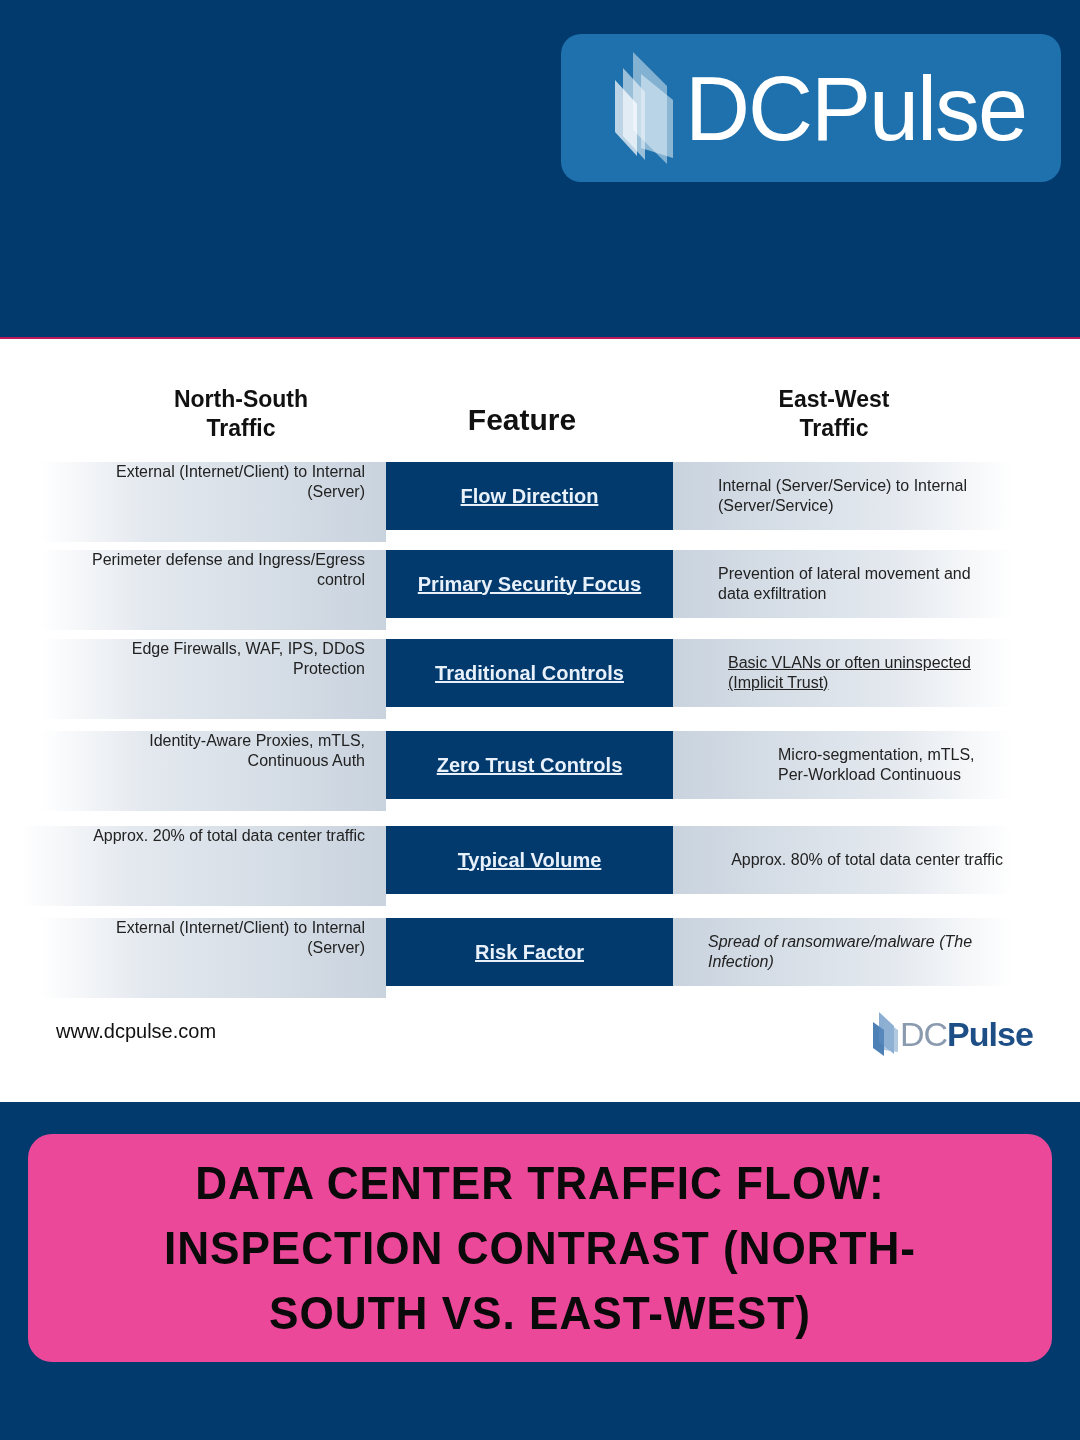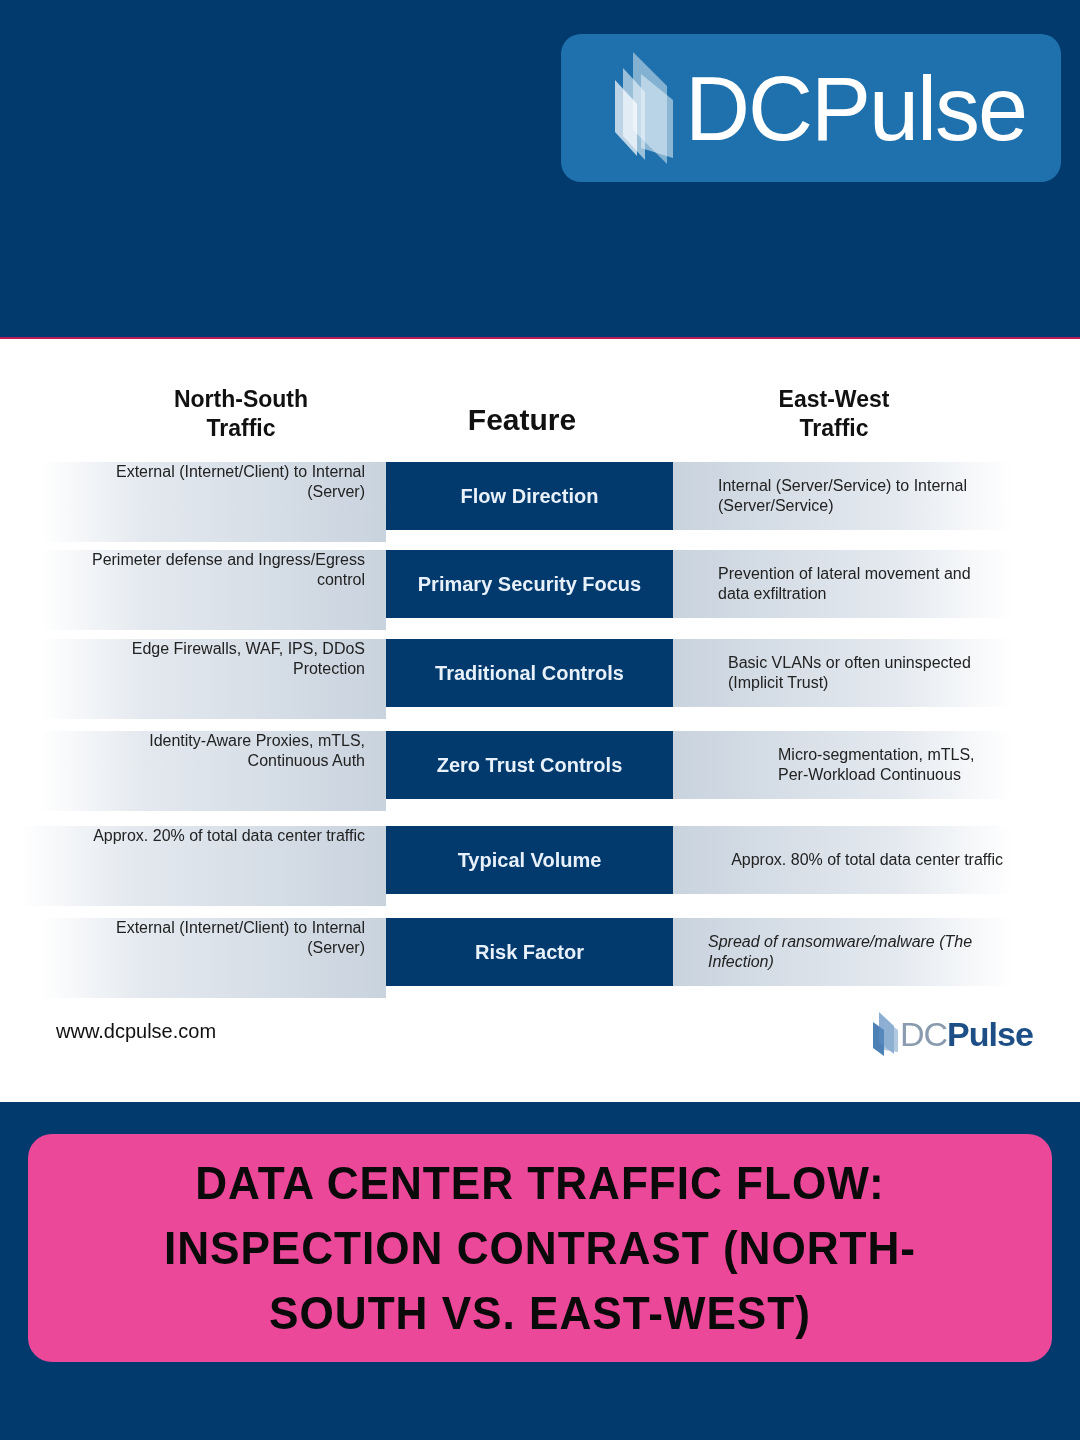--- a/index.html
+++ b/index.html
@@ -65,6 +65,7 @@
       font-weight: 700;
       font-size: 20px;
       text-align: center;
+      text-decoration: underline;
     }
     .cell-right {
       position: absolute; left: 673px; top: 0; width: 340px; height: 68px;

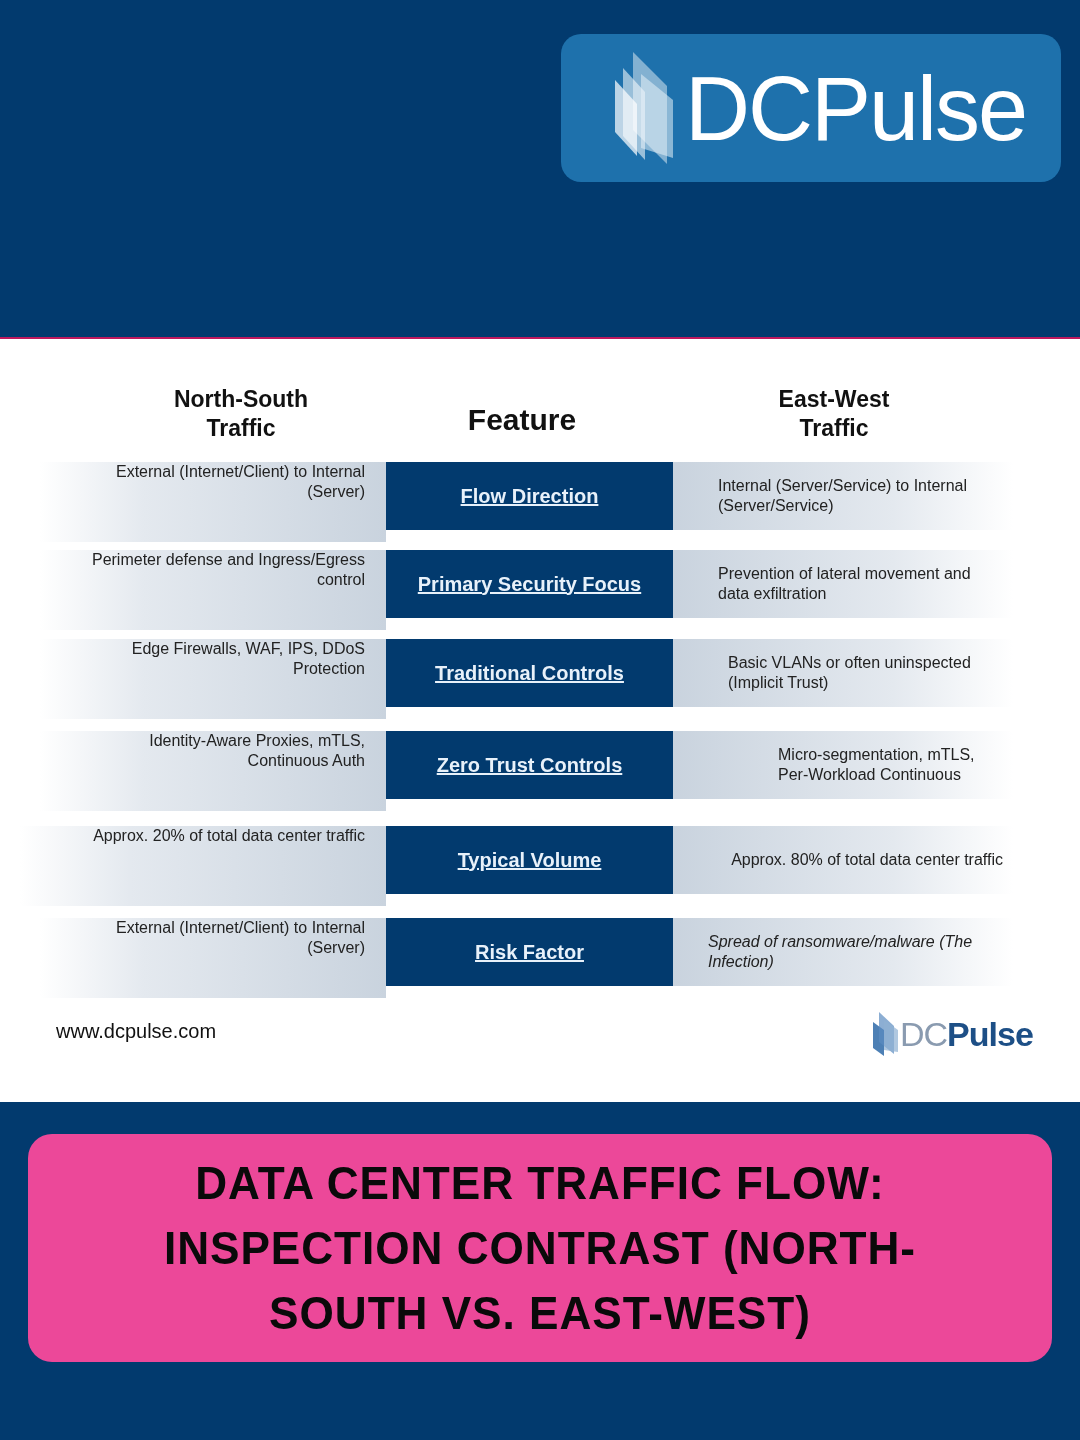--- a/index.html
+++ b/index.html
@@ -164,7 +164,7 @@
     </div>
     <div class="cell-mid">Traditional Controls</div>
     <div class="cell-right">
-      <span class="cell-text" style="max-width:275px;display:block;">Basic VLANs or often uninspected (Implicit Trust)</span>
+      <span class="cell-text" style="max-width:275px;display:block;text-decoration:underline;">Basic VLANs or often uninspected (Implicit Trust)</span>
     </div>
   </div>
 

